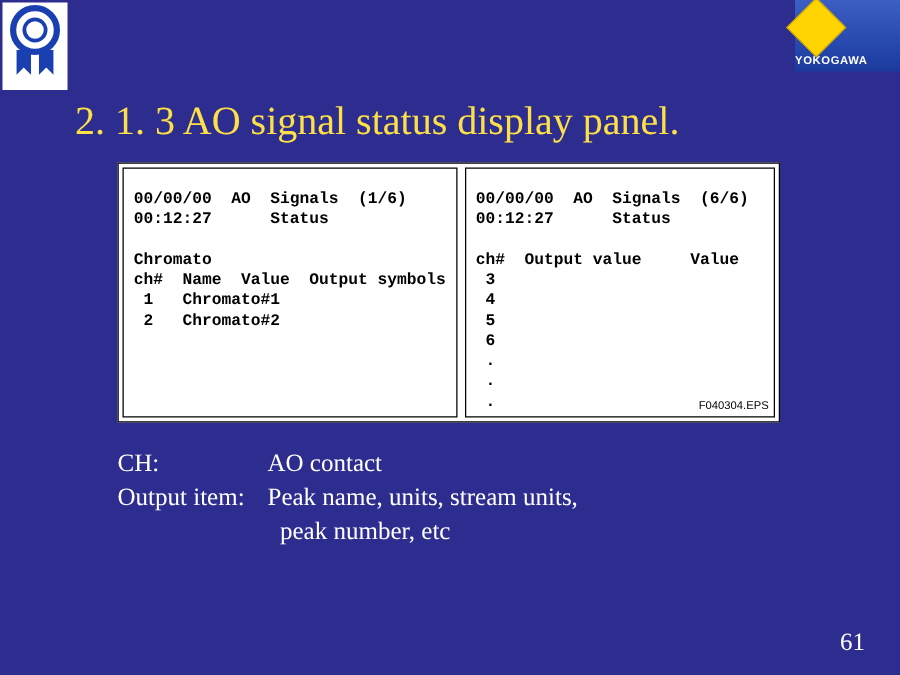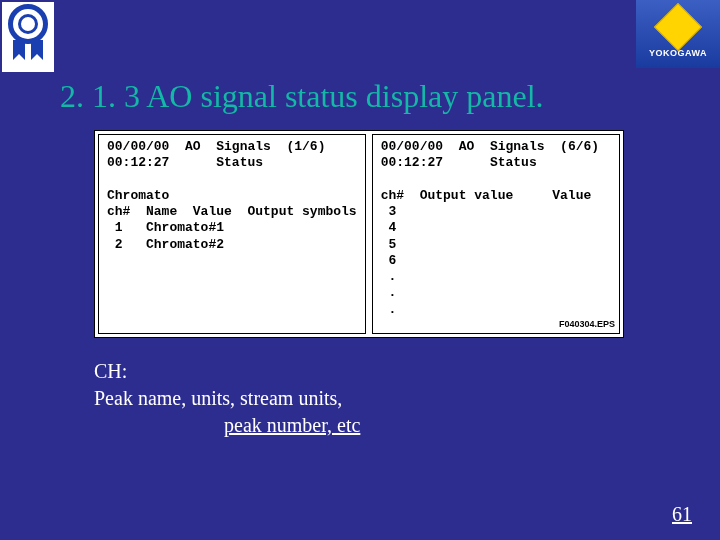--- a/index.html
+++ b/index.html
@@ -43,9 +43,9 @@
   .yokogawa-logo {
     position: absolute;
     top: 0; right: 0;
-    width: 84px; height: 68px;
+    width: 84px; height: 57px;
     background: linear-gradient(#3c5fc4,#1a3a9e);
-    display:flex;flex-direction:column;align-items:center;justify-content:center;
+    display:flex;flex-direction:column;align-items:flex-start;justify-content:center;
   }
   .yokogawa-logo .diamond {
     width: 34px; height: 34px;

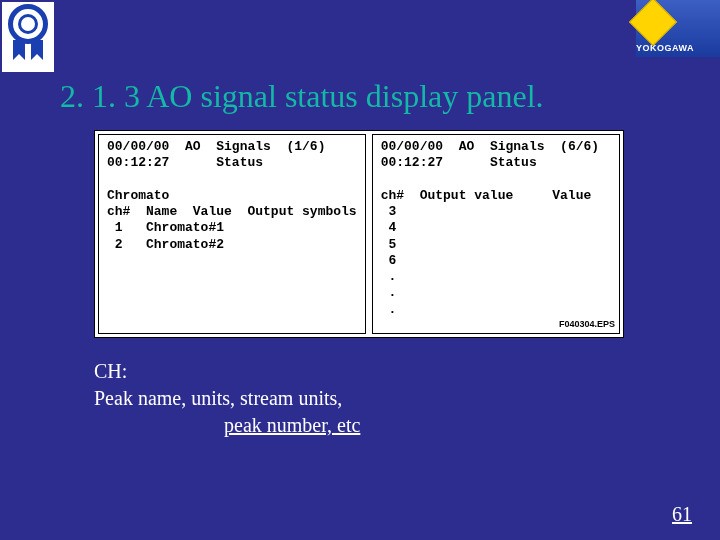--- a/index.html
+++ b/index.html
@@ -61,7 +61,7 @@
     position:absolute;
     top: 78px;
     left: 60px;
-    color: #14b8a6;
+    color: #fde047;
     font-size: 32px;
   }
   .screens {

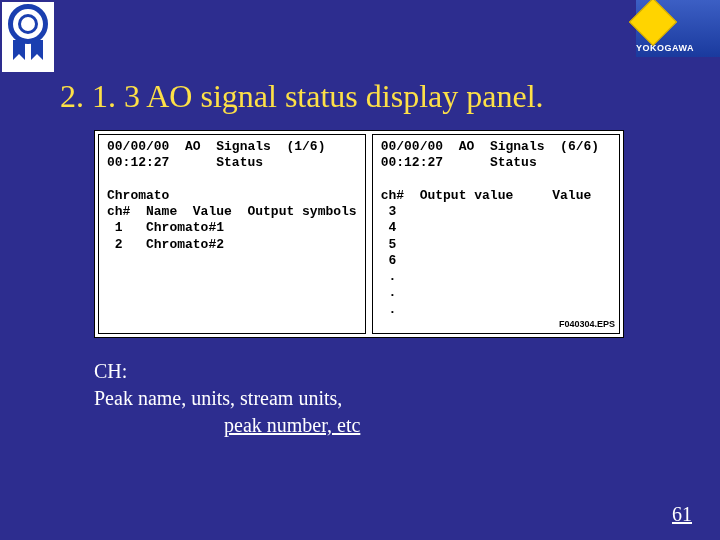--- a/index.html
+++ b/index.html
@@ -78,7 +78,7 @@
     flex:1;
     border:1px solid #000;
     margin:3px;
-    padding:4px 8px;
+    padding:16px 8px;
     font-family: "Courier New", monospace;
     font-size: 13px;
     font-weight: bold;

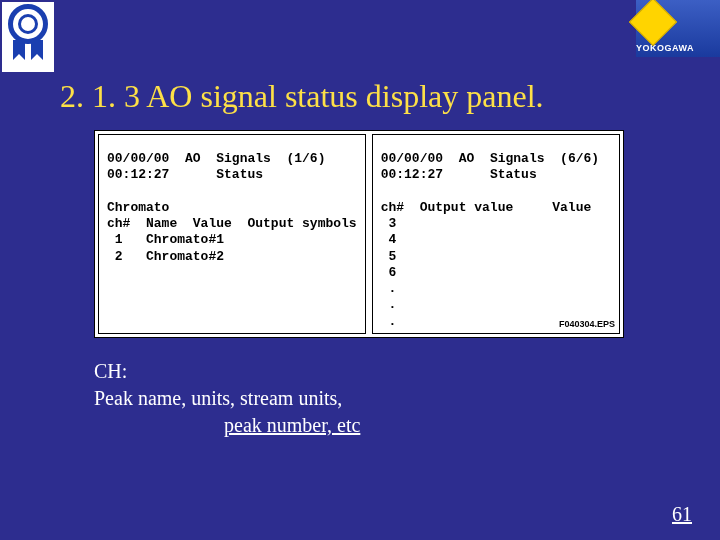--- a/index.html
+++ b/index.html
@@ -93,7 +93,7 @@
     bottom:3px;
     font-family: Arial,sans-serif;
     font-size:9px;
-    font-weight:bold;
+    font-weight:normal;
   }
   .legend {
     position:absolute;

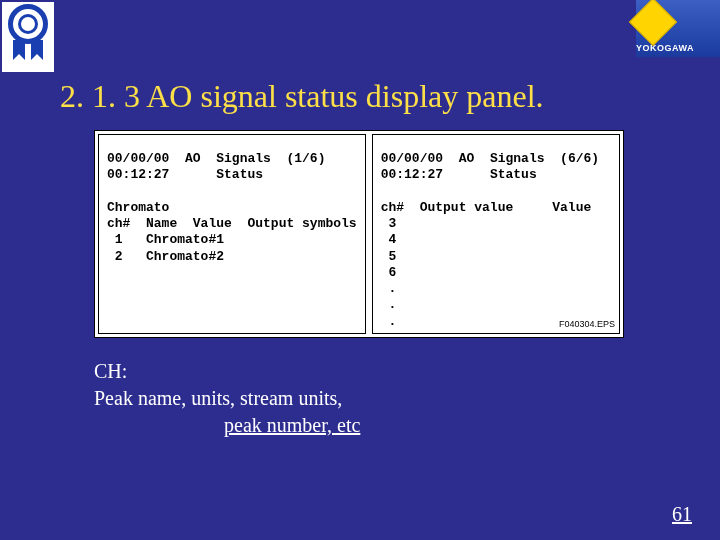--- a/index.html
+++ b/index.html
@@ -162,6 +162,7 @@
 <div class="legend">
   <div class="row">
     <span class="lab">CH:</span>
+    <span>AO contact</span>
   </div>
   <div class="row">
     <span>Peak name, units, stream units,</span>

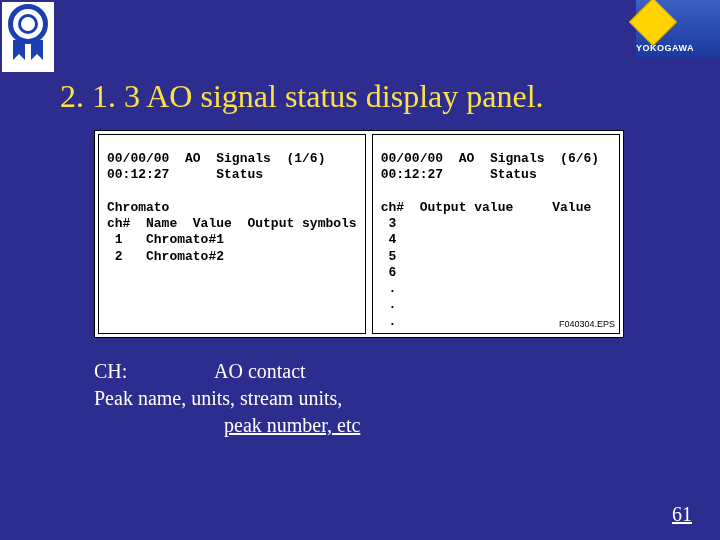--- a/index.html
+++ b/index.html
@@ -165,6 +165,7 @@
     <span>AO contact</span>
   </div>
   <div class="row">
+    <span class="lab">Output item:</span>
     <span>Peak name, units, stream units,</span>
   </div>
   <div class="indent">peak number, etc</div>

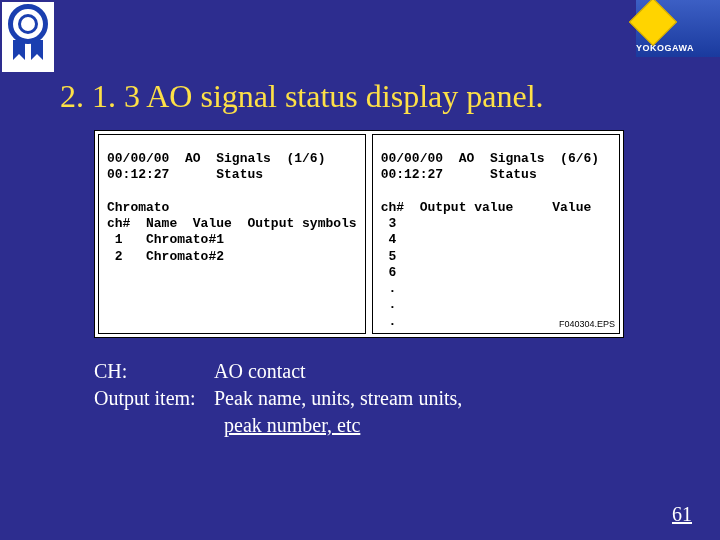--- a/index.html
+++ b/index.html
@@ -105,7 +105,7 @@
   }
   .legend .row { display:flex; }
   .legend .lab { width: 120px; }
-  .legend .indent { padding-left: 130px; text-decoration: underline; }
+  .legend .indent { padding-left: 130px; }
   .legend .yellow { color: #ffd400; }
   .pagenum {
     position:absolute;

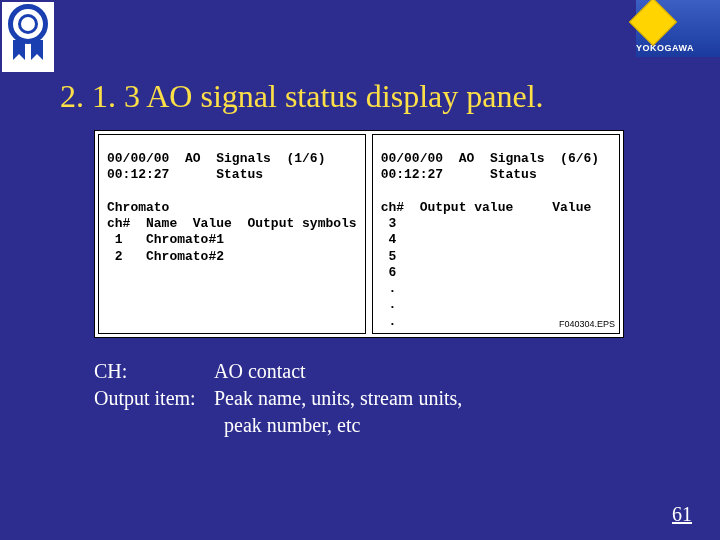--- a/index.html
+++ b/index.html
@@ -113,7 +113,6 @@
     bottom: 14px;
     color:#fff;
     font-size: 20px;
-    text-decoration: underline;
   }
 </style>
 </head>

